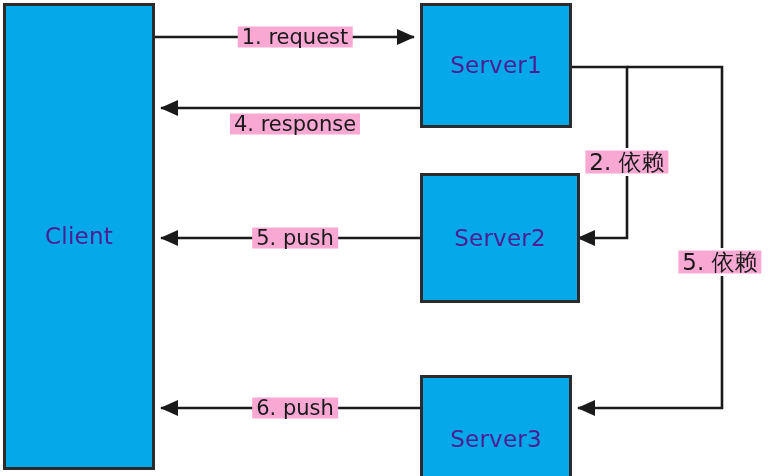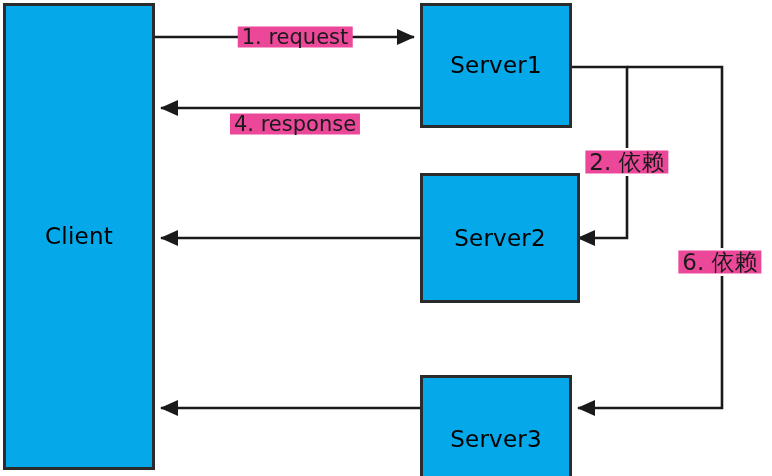--- a/index.html
+++ b/index.html
@@ -46,7 +46,7 @@
     color: #1a1a1a;
     font-size: 21px;
     line-height: 1;
-    background: #ec4899;
+    background: #f9a8d4;
     white-space: nowrap;
     padding: 0 4px;
     transform: translate(-50%, -50%);

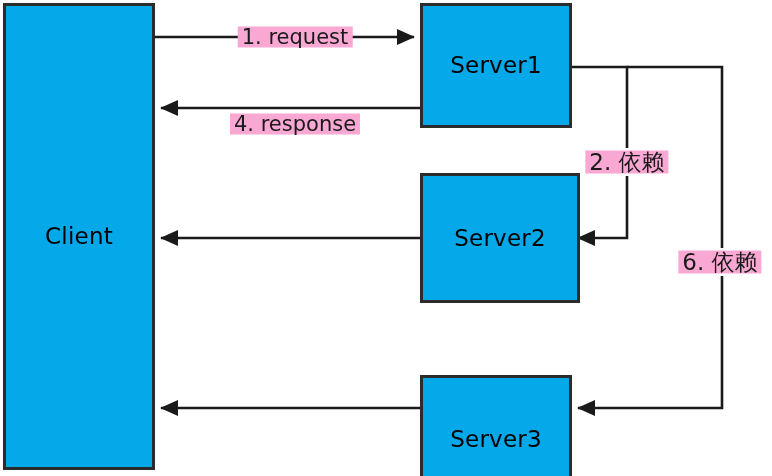--- a/index.html
+++ b/index.html
@@ -34,7 +34,7 @@
     justify-content: center;
   }
   .node-label {
-    color: #000000;
+    color: #4c1d95;
     font-size: 23px;
     font-weight: 400;
     letter-spacing: 0.2px;

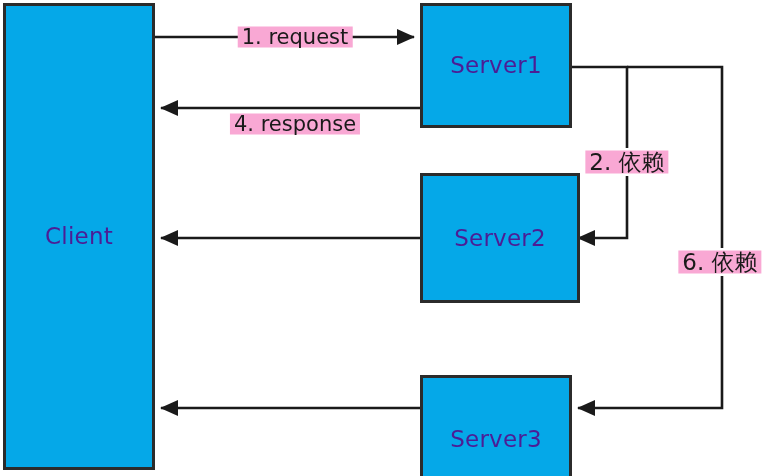--- a/index.html
+++ b/index.html
@@ -111,6 +111,7 @@
 
   <div class="edge-label cjk" style="left:627px; top:162px;">2. 依赖</div>
 
+  <div class="edge-label" style="left:295px; top:238px;">5. push</div>
 
   <div class="edge-label cjk" style="left:720px; top:262px;">6. 依赖</div>
 

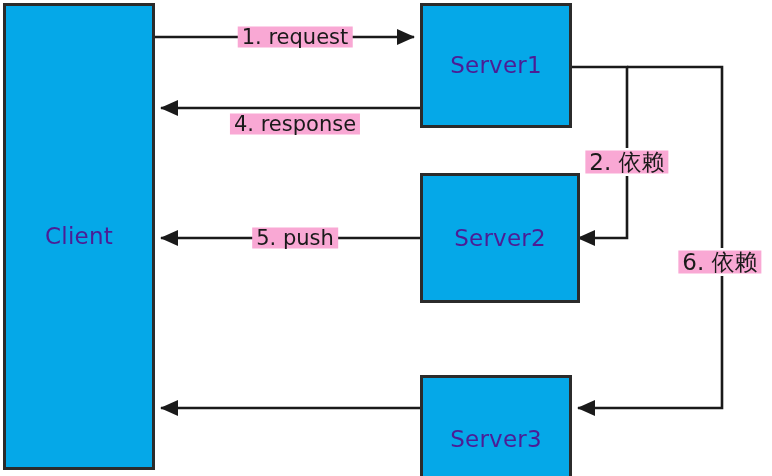--- a/index.html
+++ b/index.html
@@ -113,7 +113,7 @@
 
   <div class="edge-label" style="left:295px; top:238px;">5. push</div>
 
-  <div class="edge-label cjk" style="left:720px; top:262px;">6. 依赖</div>
+  <div class="edge-label cjk" style="left:720px; top:262px;">5. 依赖</div>
 
 
 </div>

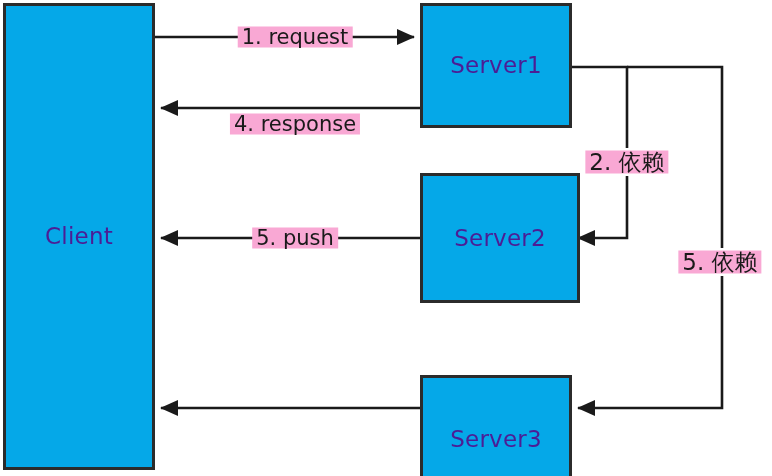--- a/index.html
+++ b/index.html
@@ -115,6 +115,7 @@
 
   <div class="edge-label cjk" style="left:720px; top:262px;">5. 依赖</div>
 
+  <div class="edge-label" style="left:295px; top:408px;">6. push</div>
 
 </div>
 

